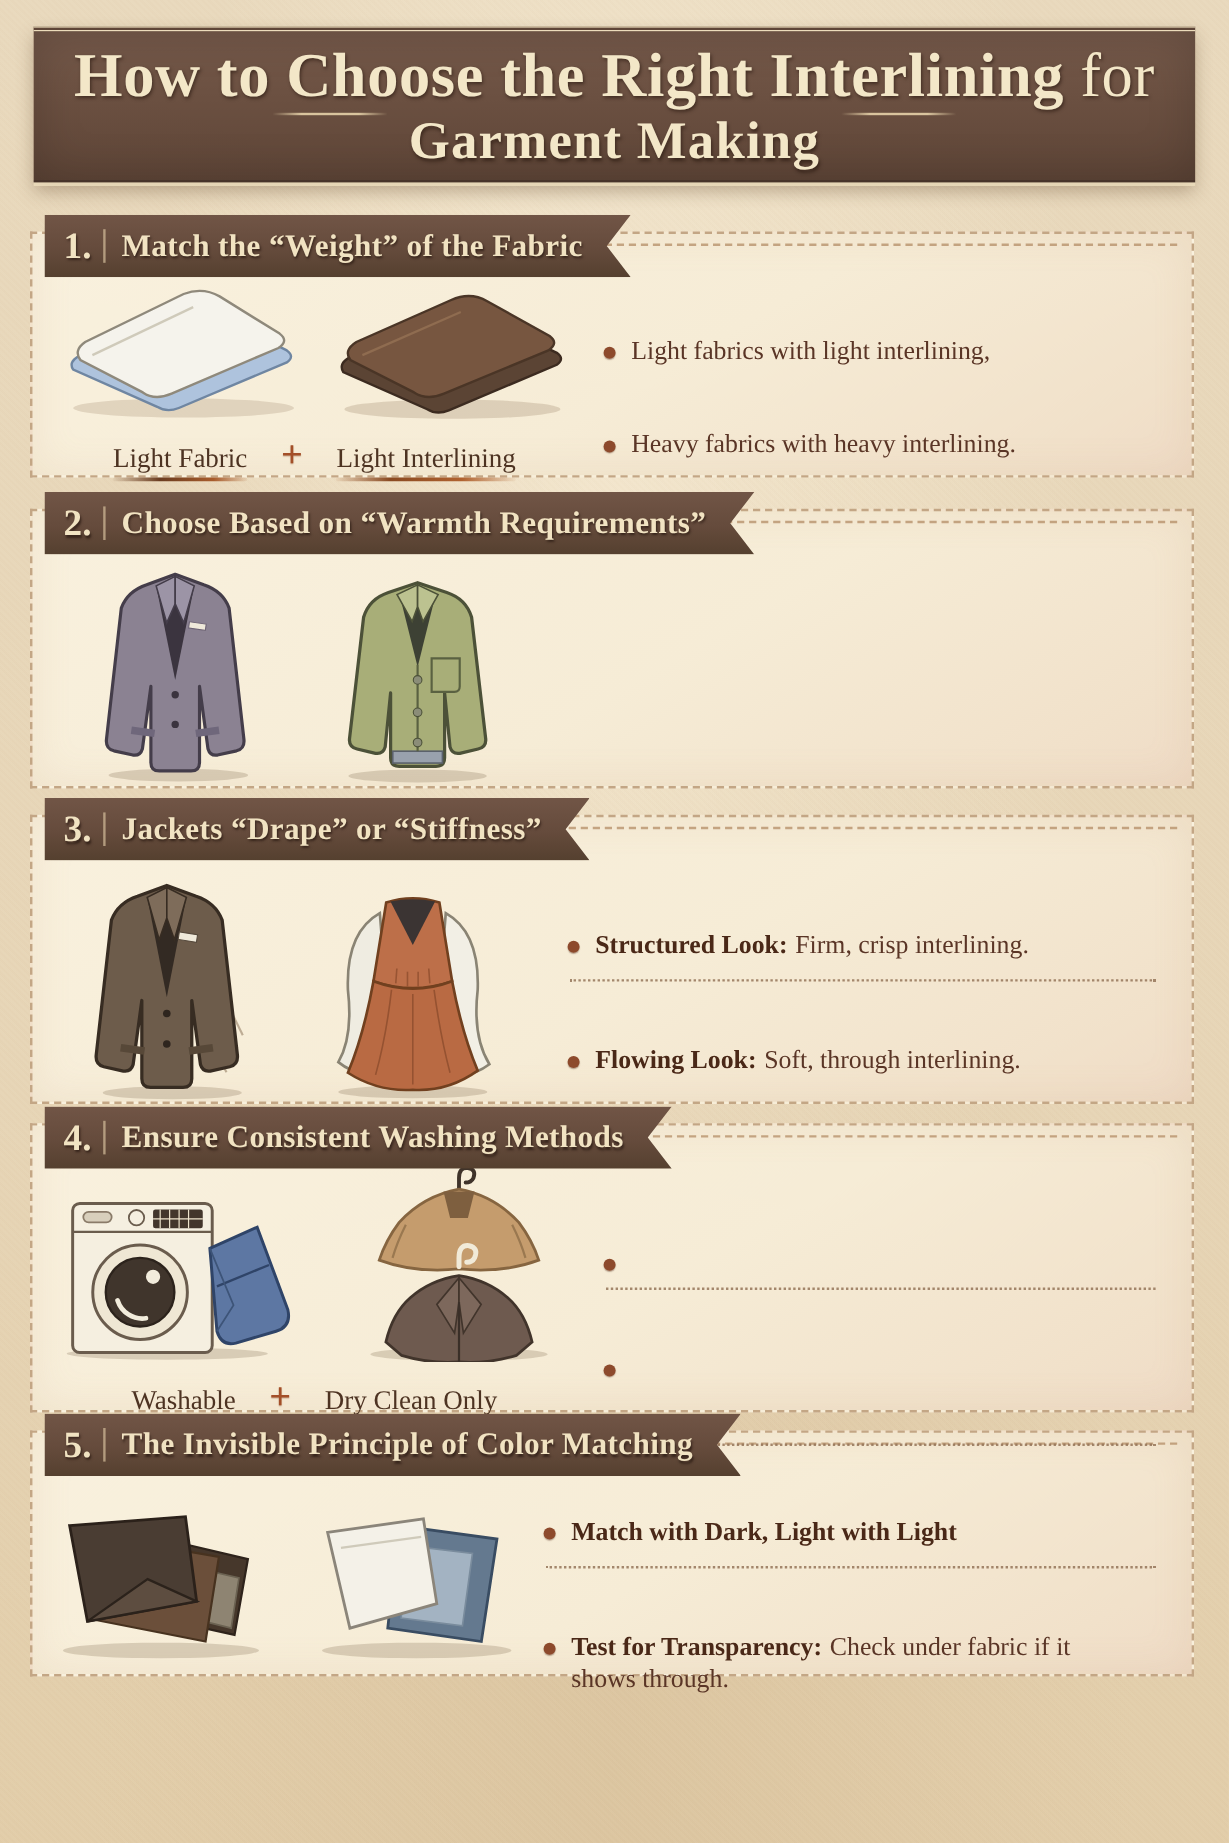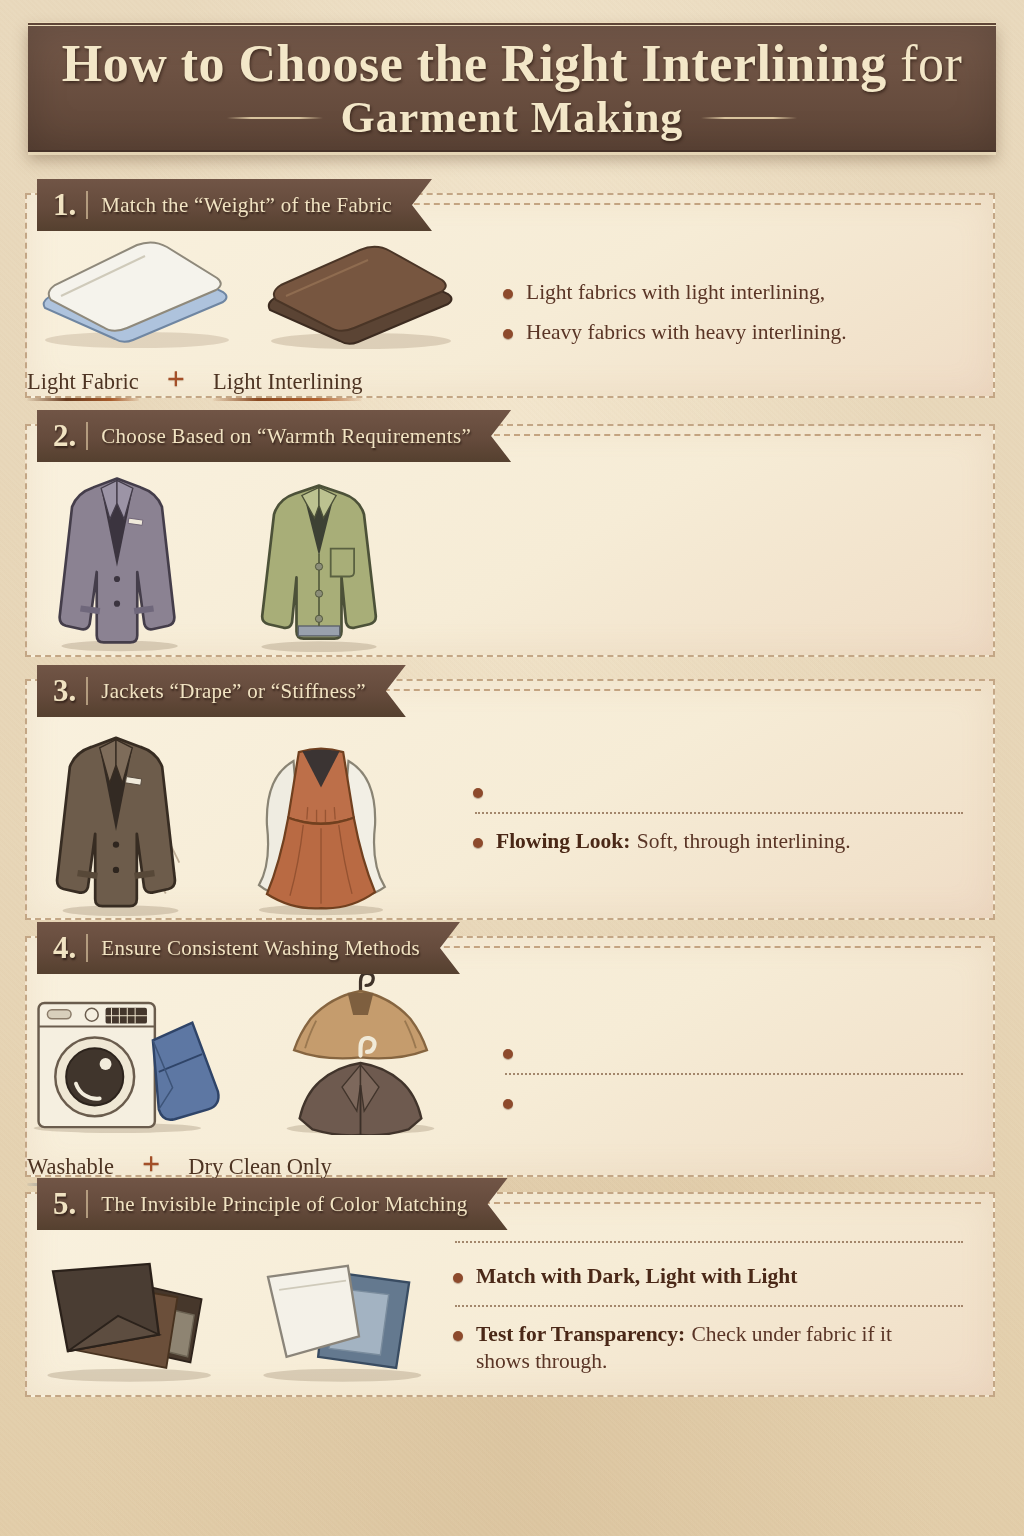--- a/index.html
+++ b/index.html
@@ -30,7 +30,7 @@
   }
   .h-line1 { font-size:52px; font-weight:bold; letter-spacing:.5px; text-shadow:1px 2px 3px rgba(30,15,8,.55); line-height:1.15; }
   .h-line1 .regular { font-weight:normal; }
-  .h-line2 { font-size:44px; font-weight:bold; letter-spacing:1px; text-shadow:1px 2px 3px rgba(30,15,8,.55); display:flex; align-items:center; gap:18px; line-height:1.1; }
+  .h-line2 { font-size:44px; font-weight:bold; letter-spacing:1px; text-shadow:1px 2px 3px rgba(30,15,8,.55); display:flex; align-items:flex-start; gap:18px; line-height:1.1; }
   .orn { display:inline-block; width:96px; height:2px; background:linear-gradient(90deg, rgba(233,216,180,0), #d9c49e 25%, #d9c49e 75%, rgba(233,216,180,0)); }
 
   

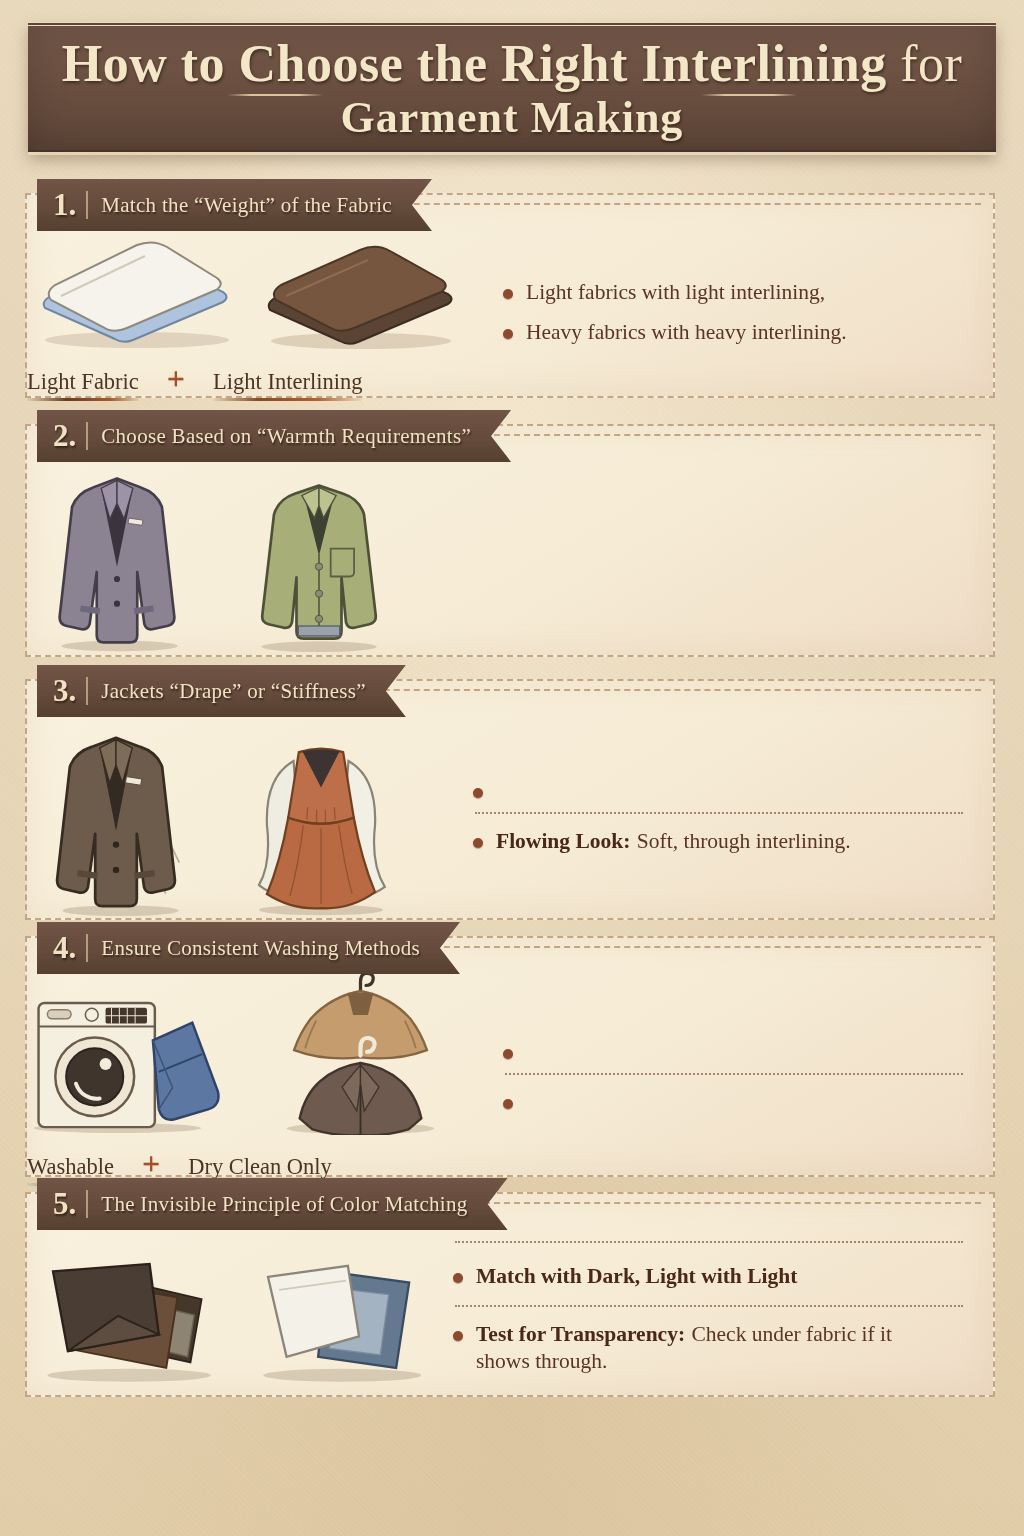--- a/index.html
+++ b/index.html
@@ -61,7 +61,7 @@
   }
   .rib-num { font-size:31px; font-weight:bold; text-shadow:1px 2px 2px rgba(25,12,6,.6); }
   .rib-sep { width:2px; height:28px; background:#cdb795; opacity:.75; margin:0 13px 0 10px; }
-  .rib-title { font-size:21px; font-weight:normal; letter-spacing:.3px; text-shadow:1px 2px 2px rgba(25,12,6,.6); white-space:nowrap; }
+  .rib-title { font-size:26px; font-weight:bold; letter-spacing:.3px; text-shadow:1px 2px 2px rgba(25,12,6,.6); white-space:nowrap; }
 
   .s-body { position:relative; z-index:1; display:flex; height:100%; padding-top:40px; }
   .illus-col { display:flex; flex-direction:column; align-items:flex-start; justify-content:center; }

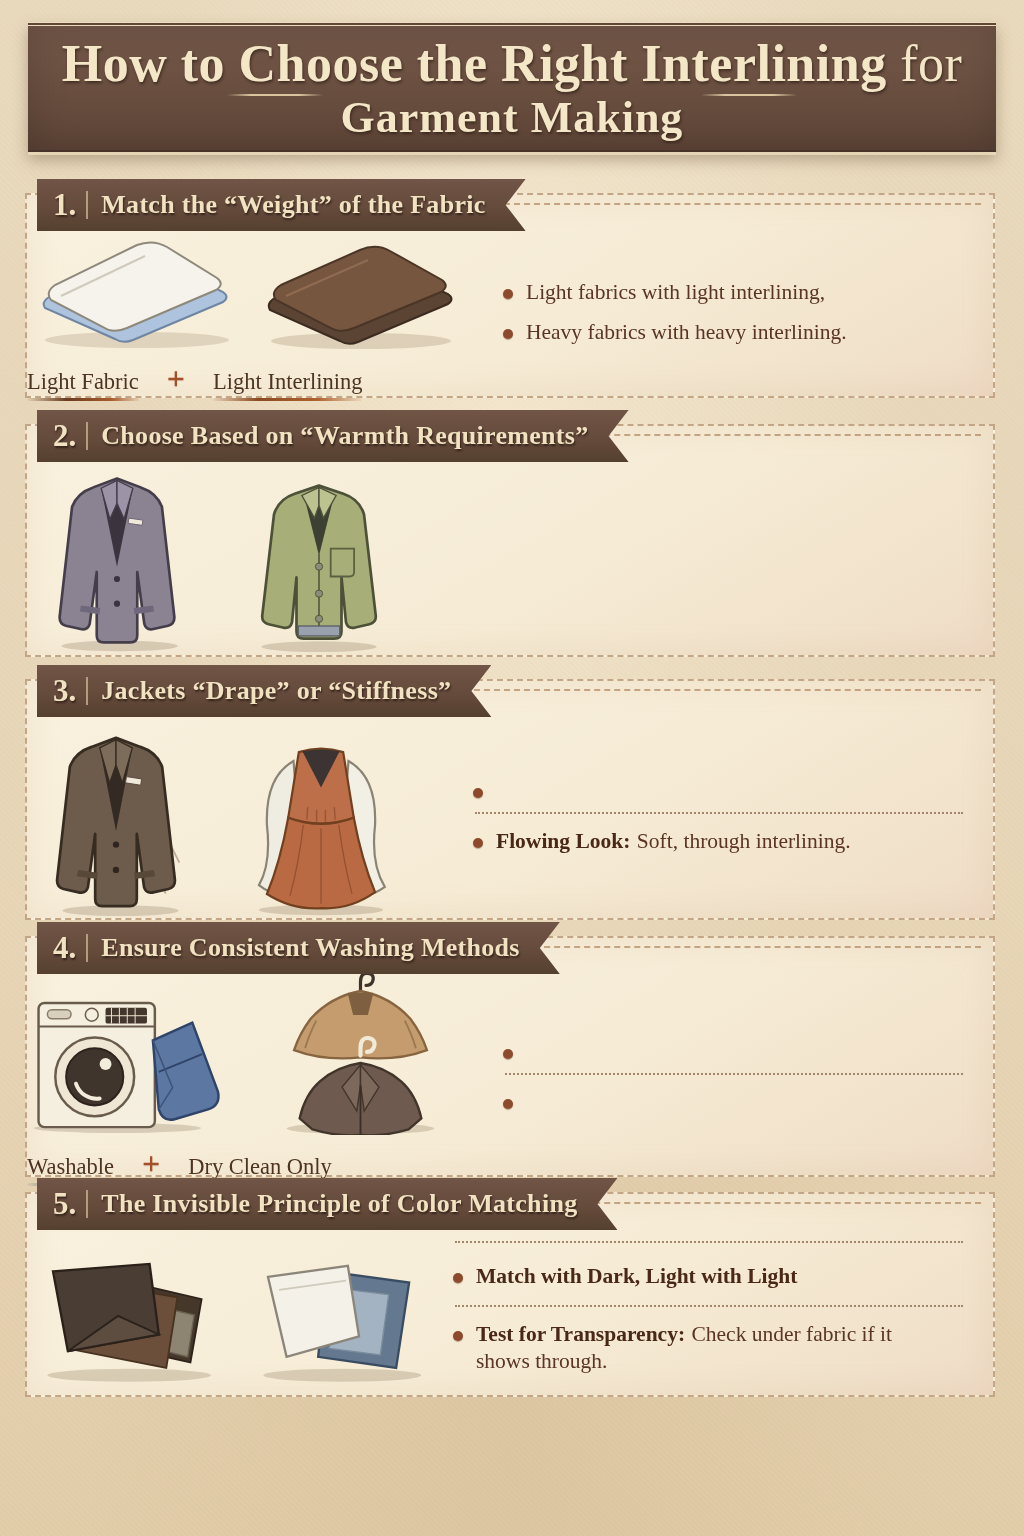--- a/index.html
+++ b/index.html
@@ -71,7 +71,7 @@
   .figs { display:flex; align-items:flex-end; justify-content:center; }
 
   .bullets-col { flex:1; display:flex; flex-direction:column; justify-content:center; padding:0 28px 6px 6px; }
-  .b-row { display:flex; align-items:flex-start; gap:13px; padding:10px 0; }
+  .b-row { display:flex; align-items:flex-start; gap:13px; padding:10px 0;margin-top:38px; }
   .tight .b-row { padding:6px 0; }
   .dot { width:10px; height:10px; border-radius:50%; background:#8d4a2c; margin-top:10px; flex-shrink:0; box-shadow:0 1px 1px rgba(90,50,30,.4); }
   .b-text-wrap { font-size:21.5px; color:#5a3526; line-height:1.3; }

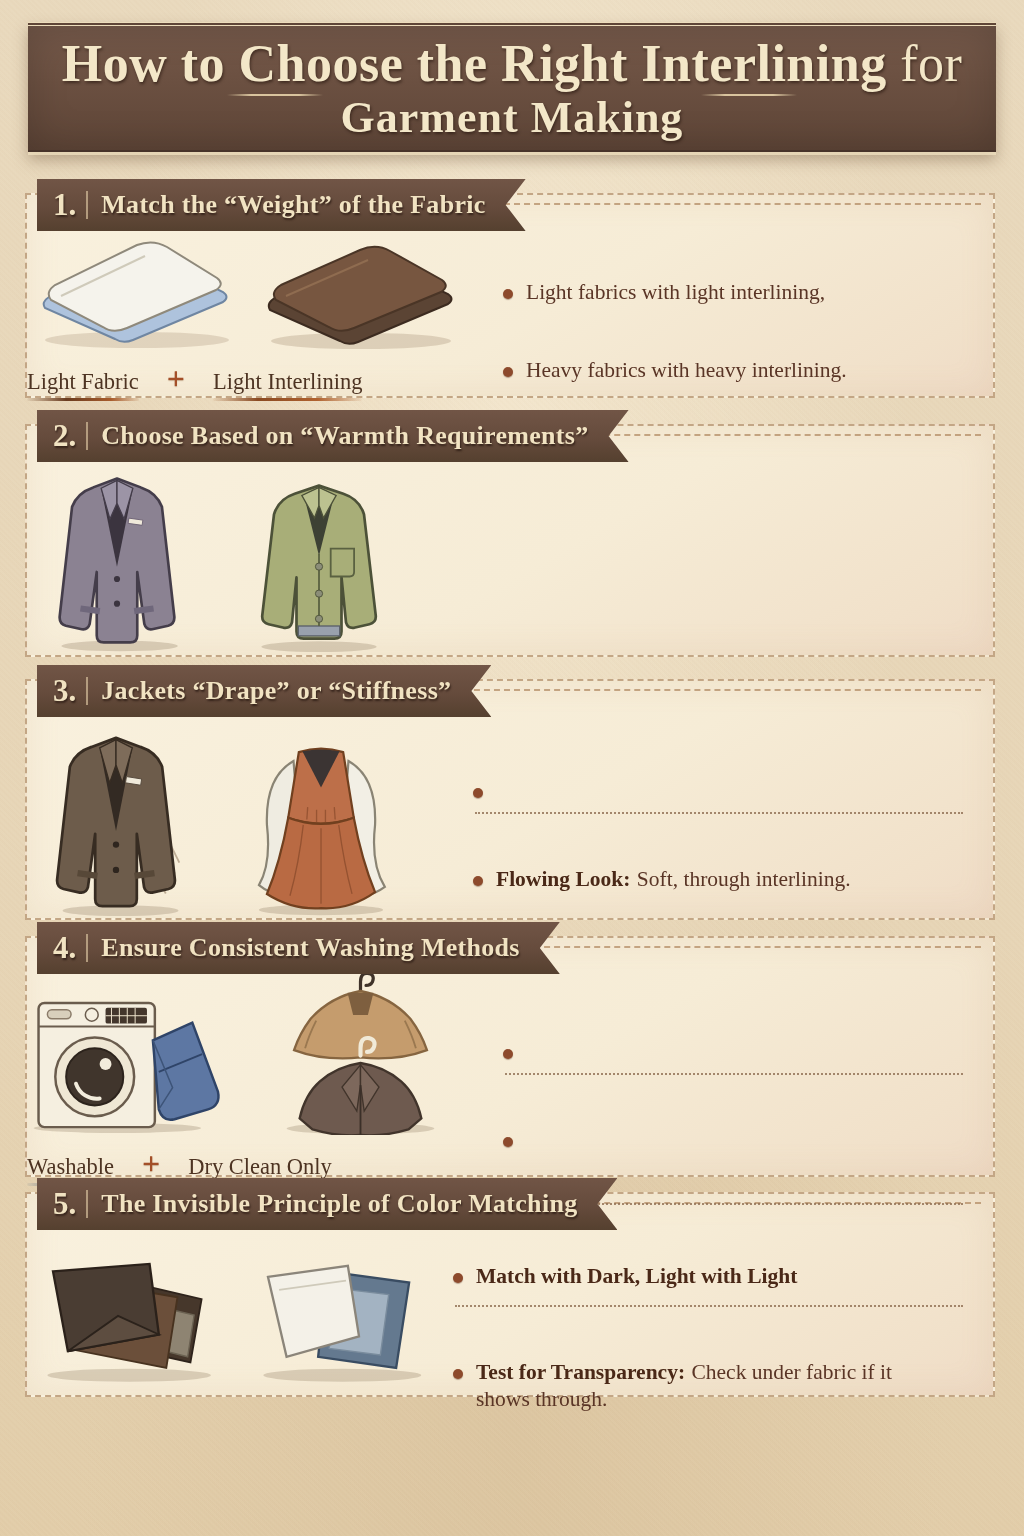--- a/index.html
+++ b/index.html
@@ -64,7 +64,7 @@
   .rib-title { font-size:26px; font-weight:bold; letter-spacing:.3px; text-shadow:1px 2px 2px rgba(25,12,6,.6); white-space:nowrap; }
 
   .s-body { position:relative; z-index:1; display:flex; height:100%; padding-top:40px; }
-  .illus-col { display:flex; flex-direction:column; align-items:flex-start; justify-content:center; }
+  .illus-col { display:flex; flex-direction:column; align-items:center; justify-content:center; }
   .s1 .illus-col { width:470px; } .s2 .illus-col { width:440px; }
   .s3 .illus-col { width:440px; } .s4 .illus-col { width:470px; }
   .s5 .illus-col { width:420px; }

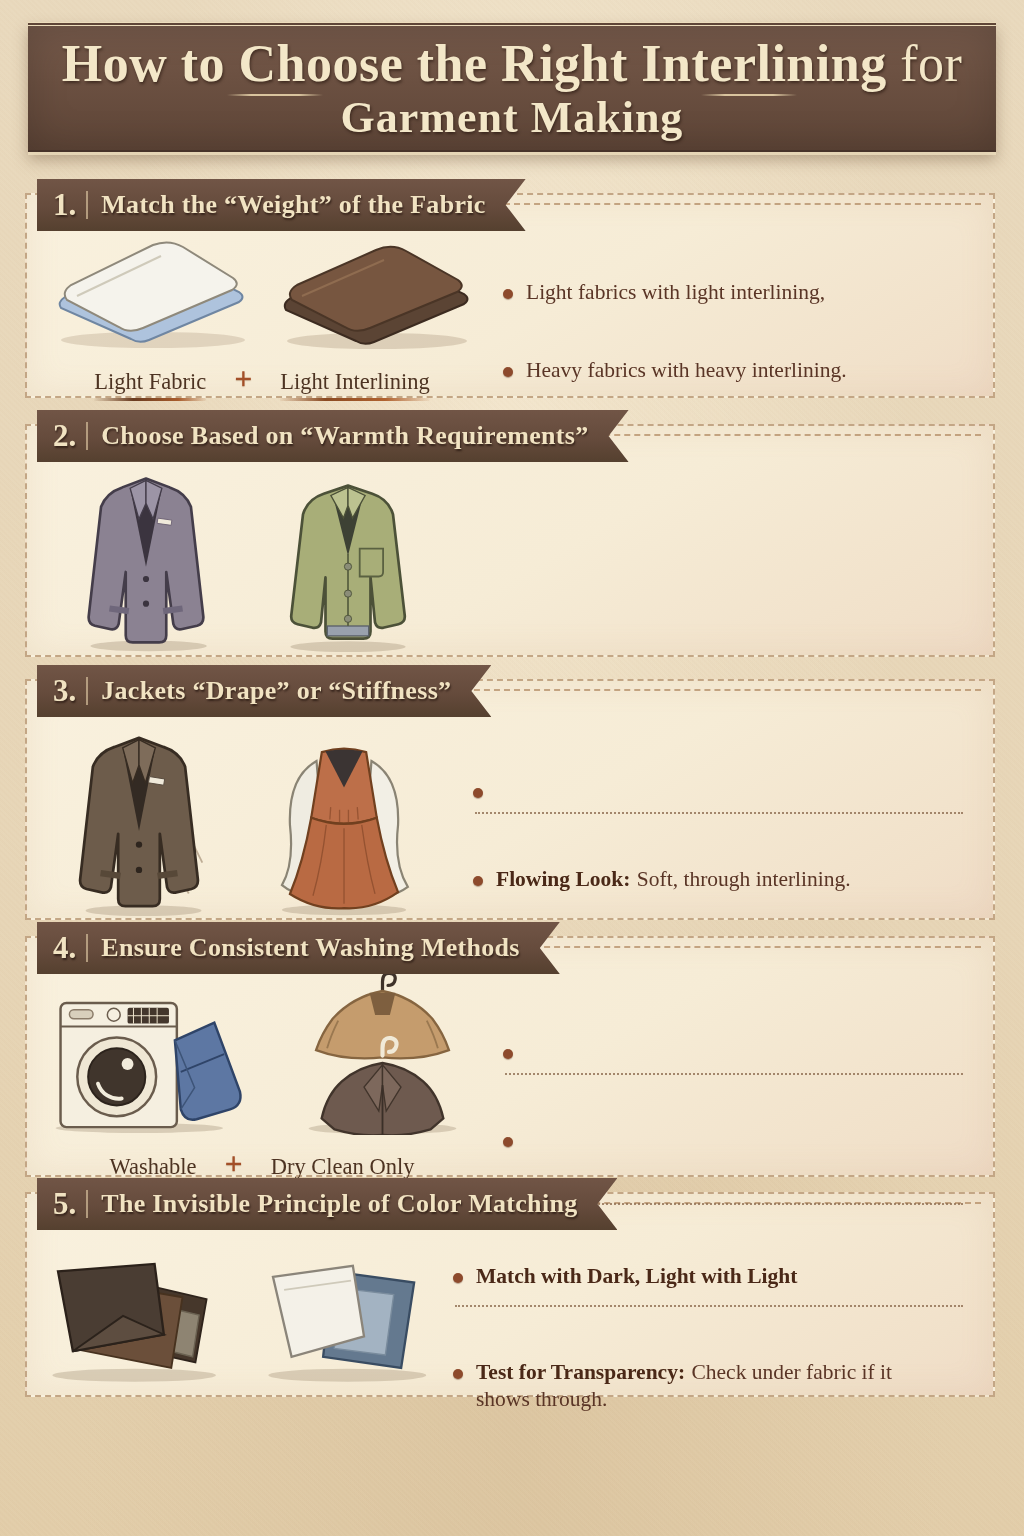--- a/index.html
+++ b/index.html
@@ -249,6 +249,7 @@
     <div class="bullets-col">
       <div class="b-row">
         <span class="dot"></span>
+        <span class="b-text-wrap"><span class="b-lead">Structured Look:</span><span class="b-text">Firm, crisp interlining.</span></span>
       </div>
       <div class="b-div"></div>
       <div class="b-row">

